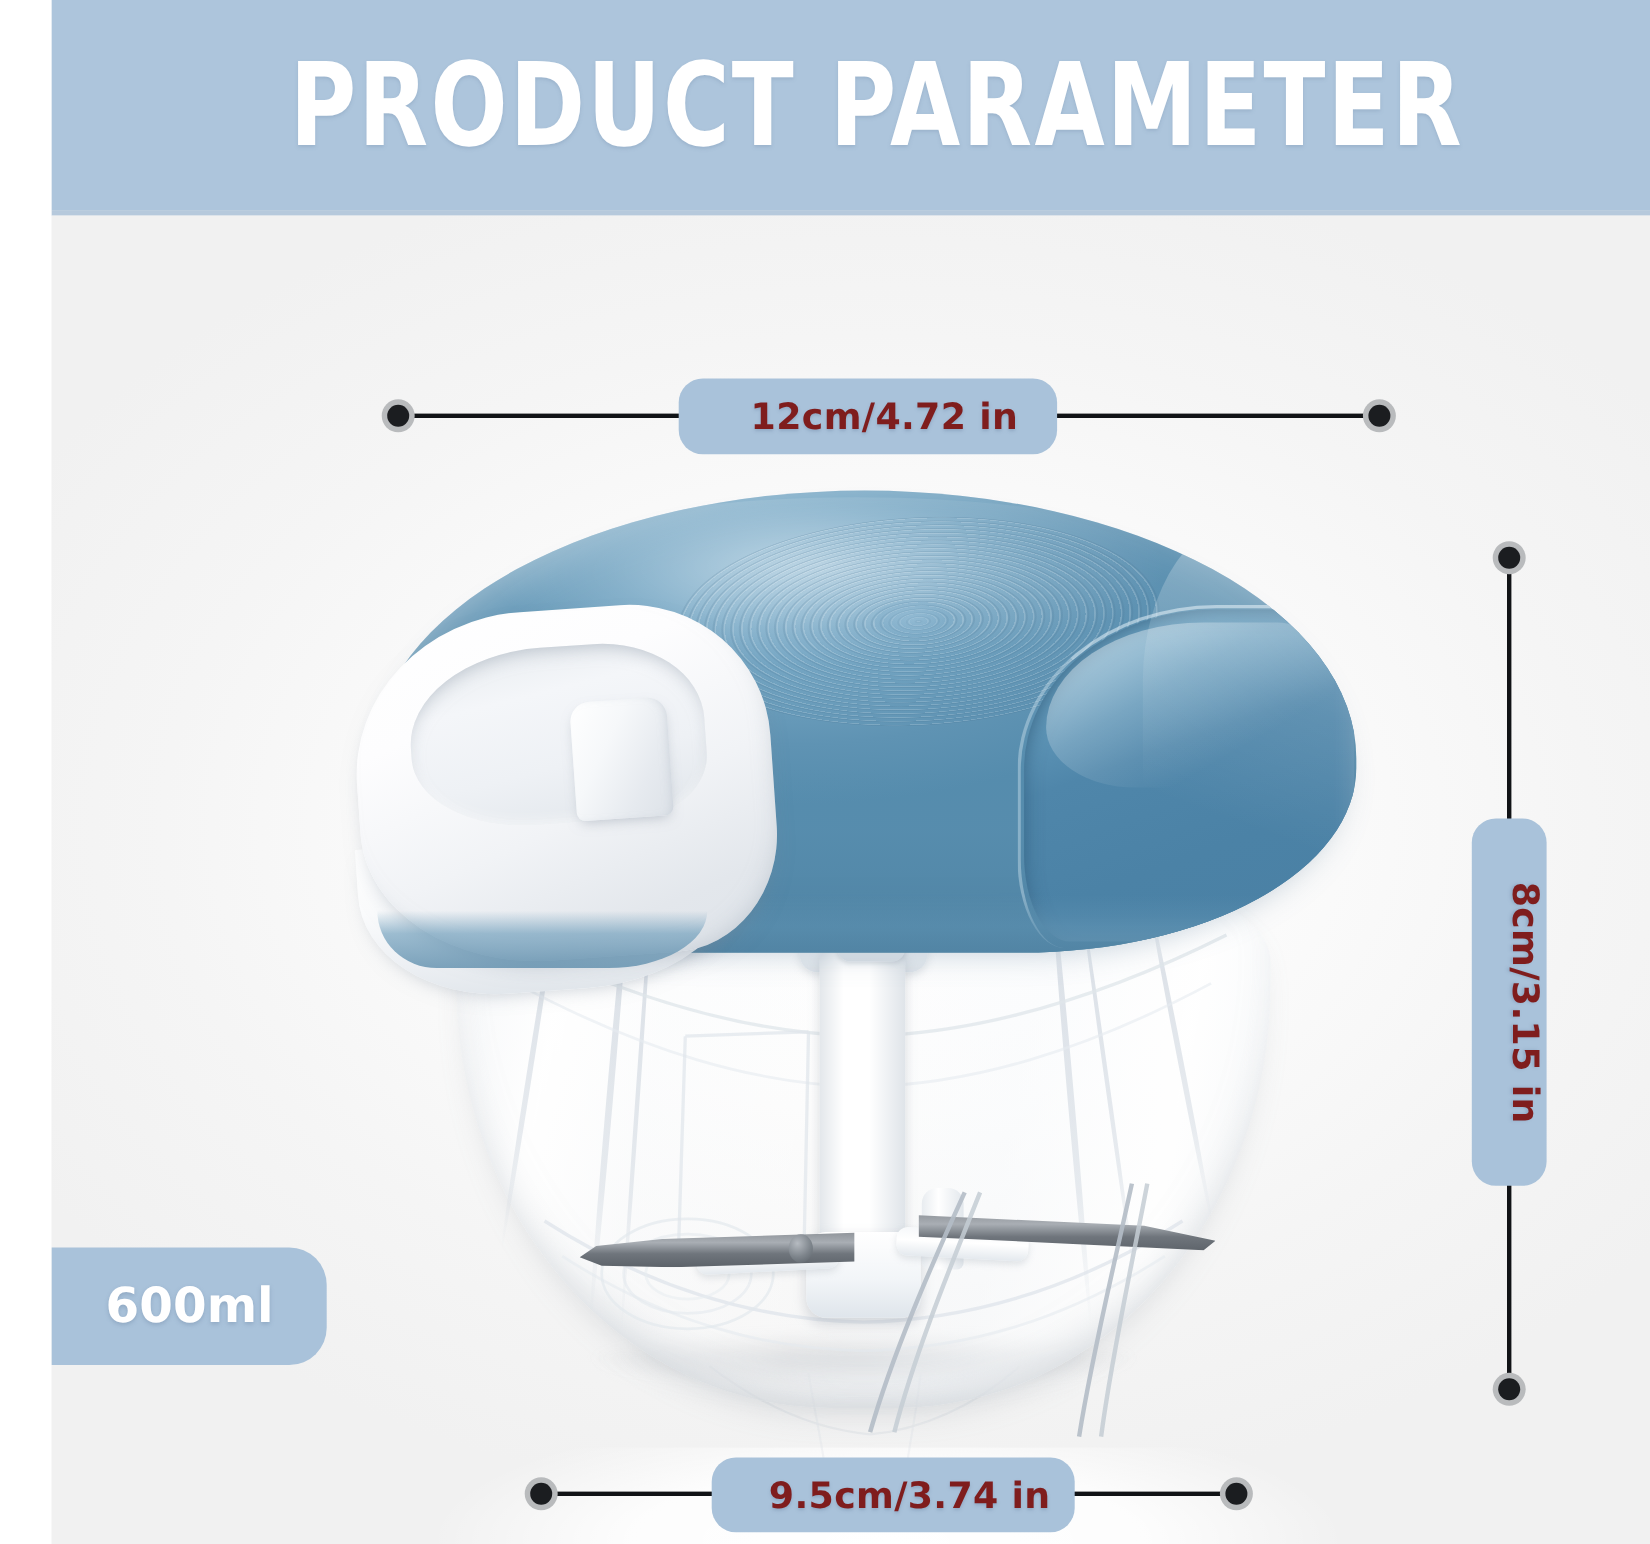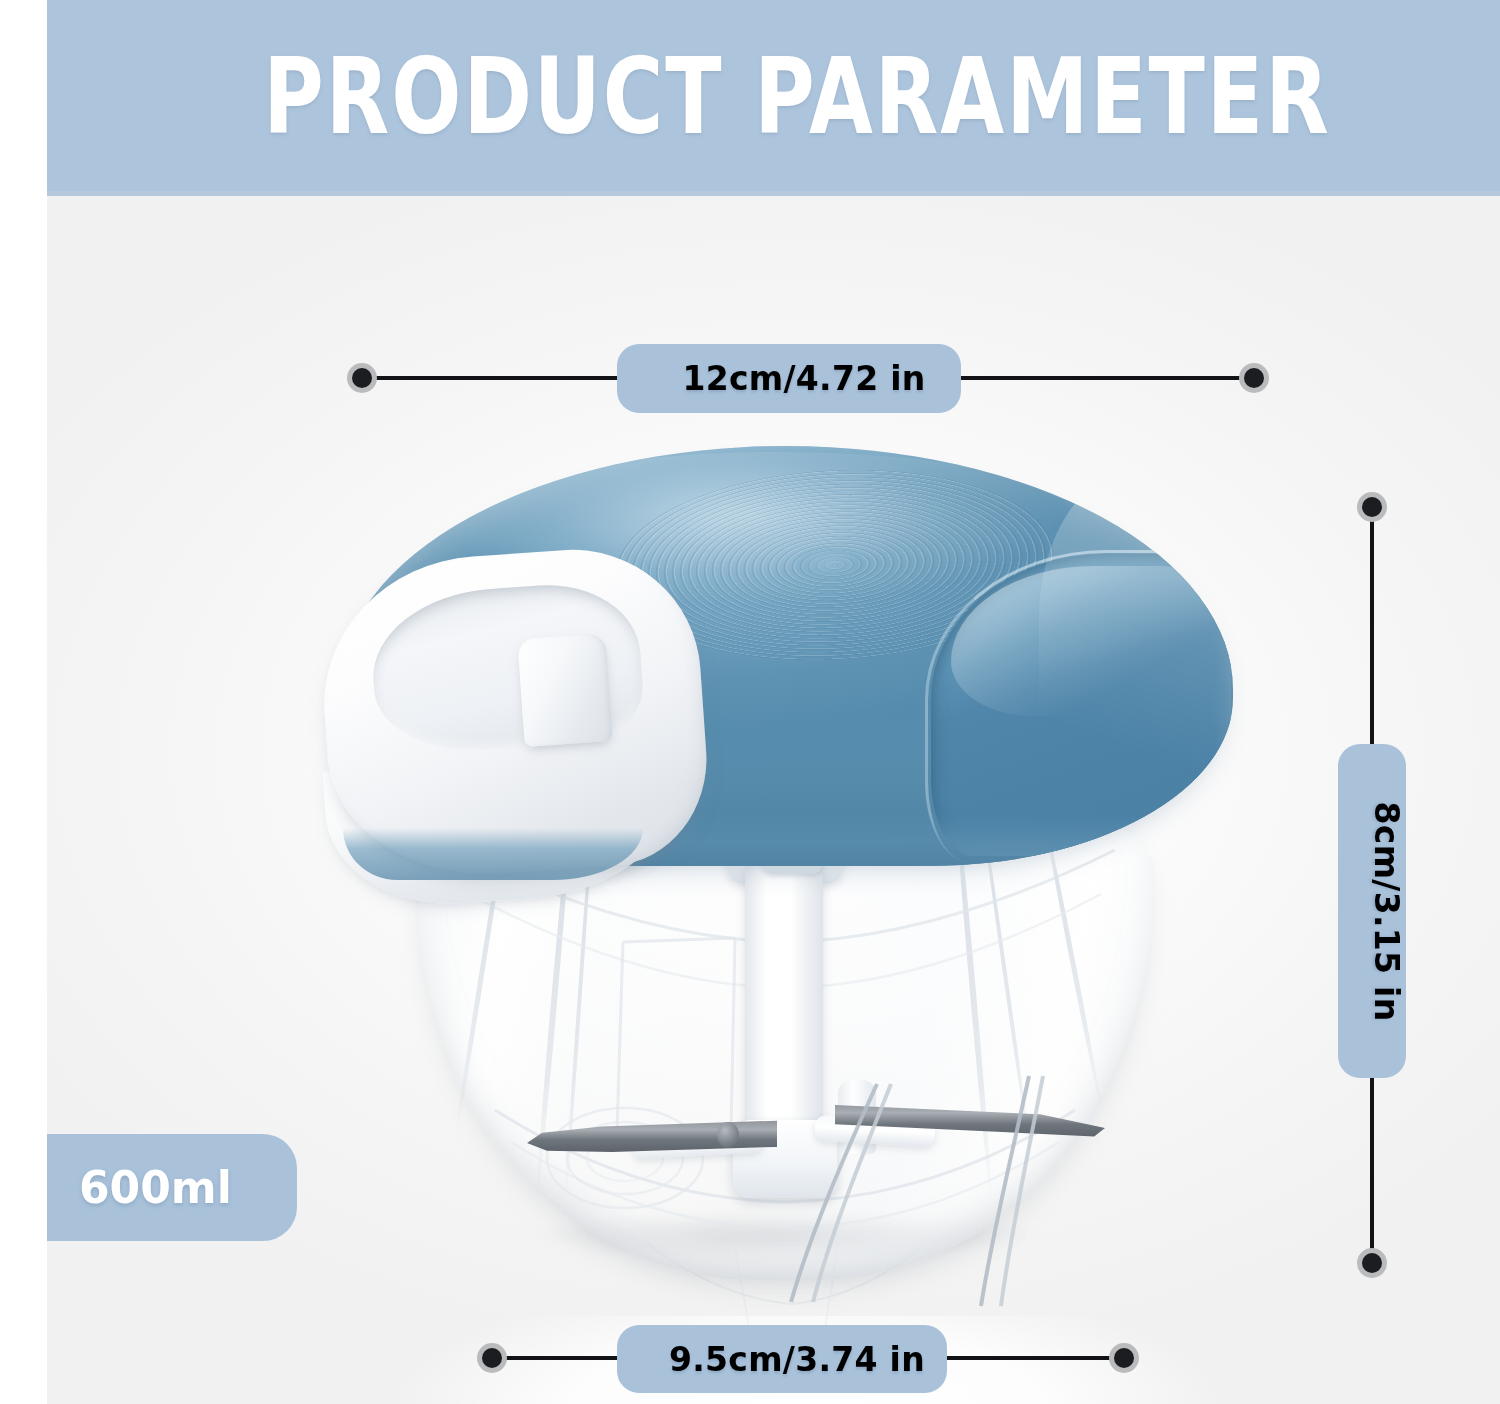--- a/index.html
+++ b/index.html
@@ -334,7 +334,7 @@
   .dim-badge {
     position:absolute;
     background:#a9c2da;
-    color:#000000;
+    color:#7f1d1d;
     border-radius:22px;
     display:flex; align-items:center; justify-content:center;
     font-size:33px;

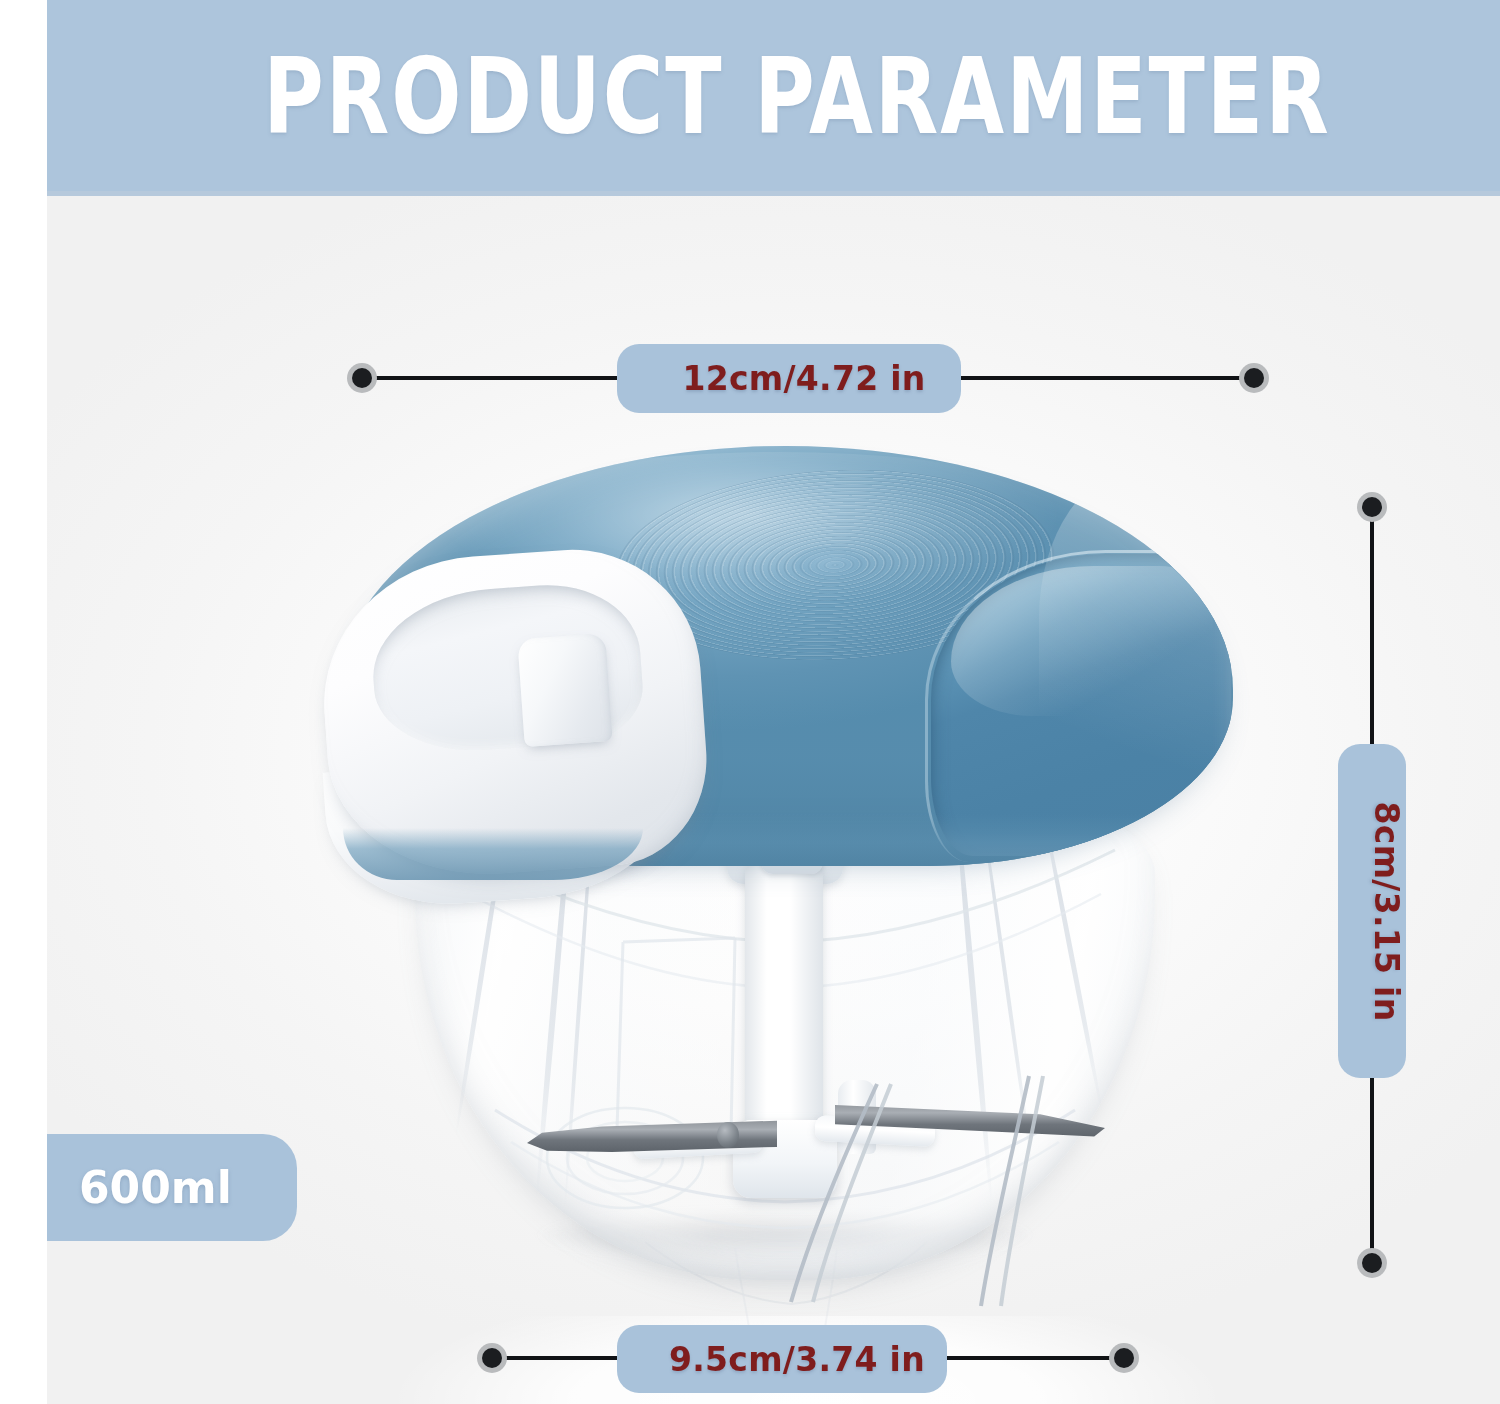--- a/index.html
+++ b/index.html
@@ -377,7 +377,7 @@
     background:#a9c2da;
     border-radius:0 34px 34px 0;
     display:flex; align-items:center;
-    padding-left:32px;
+    padding-left:49px;
     color:#ffffff;
     font-size:44px;
     font-weight:bold;

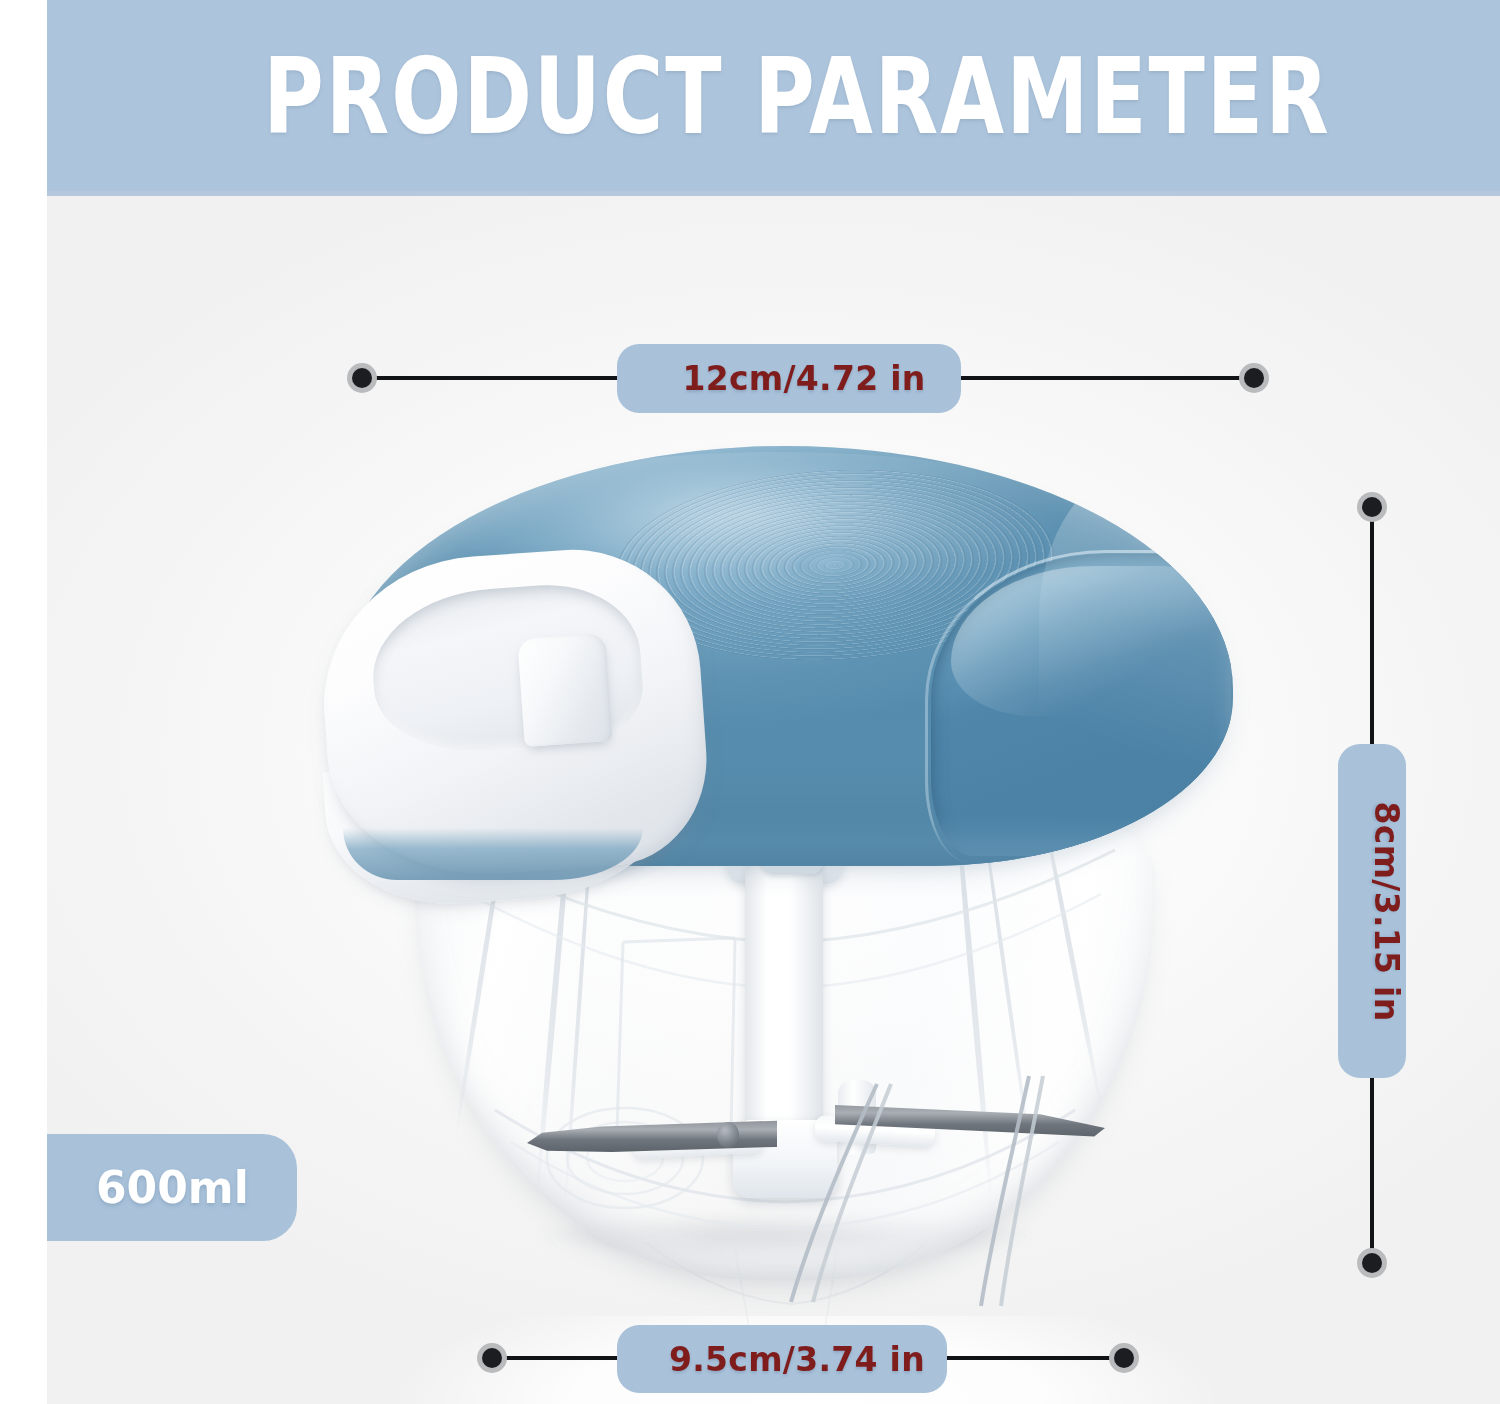--- a/index.html
+++ b/index.html
@@ -361,7 +361,7 @@
   #dim-bot-line      { left:440px; top:1356px; width:636px; }
   #dim-bot-dot-left  { left:430px; top:1343px; }
   #dim-bot-dot-right { left:1062px; top:1343px; }
-  #dim-bot-badge     { left:570px; top:1325px; width:330px; height:68px; }
+  #dim-bot-badge     { left:600px; top:1325px; width:330px; height:68px; }
 
   
   #dim-right-line      { left:1323px; top:512px; height:748px; }

